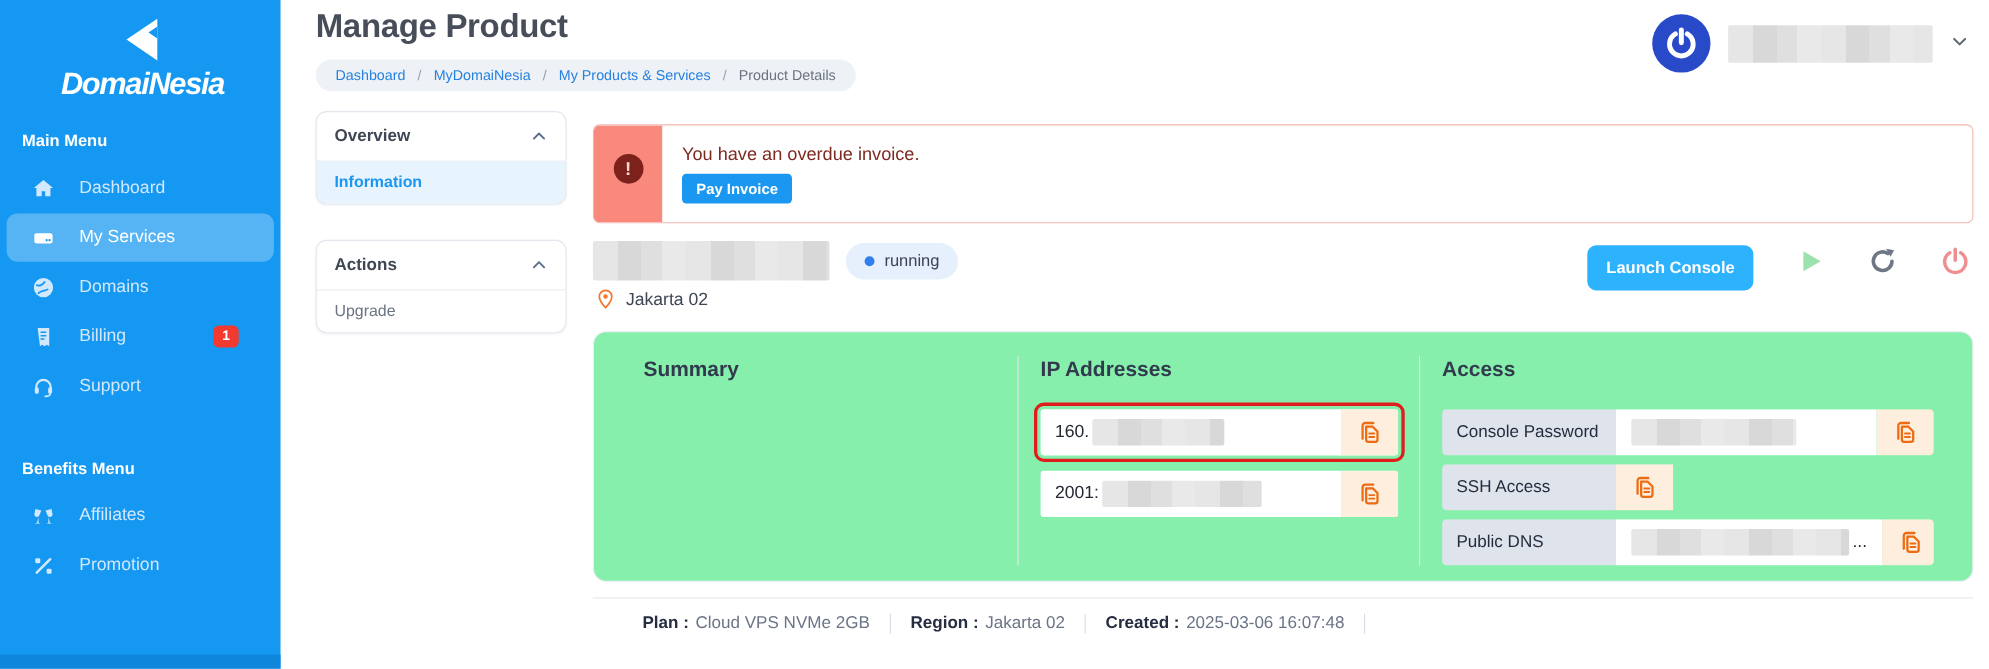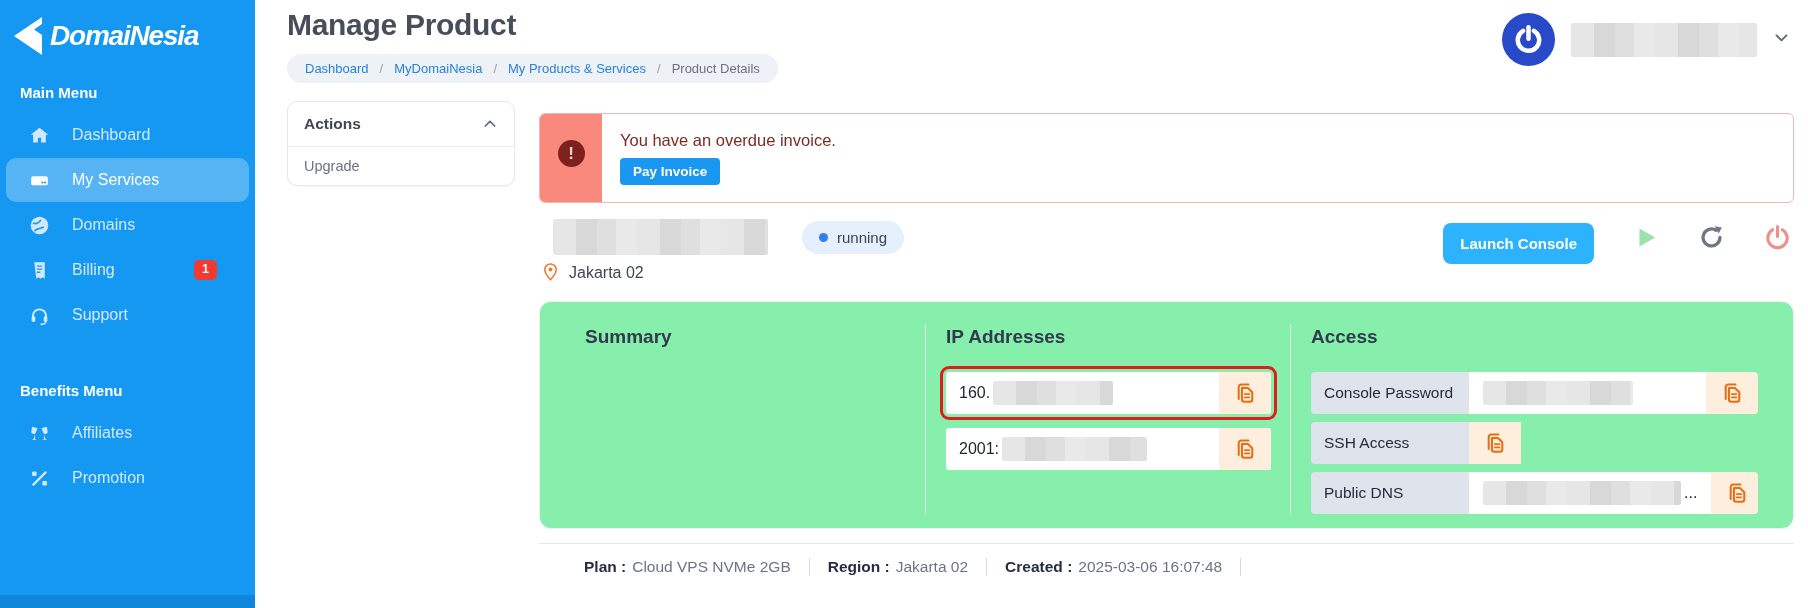--- a/index.html
+++ b/index.html
@@ -9,7 +9,7 @@
 
   
   .sidebar { width:255px; background:#1598f2; flex-shrink:0; position:relative; }
-  .logo { display:flex; align-items:center; gap:4px; padding:16px 8px 0 12px; cursor:pointer; }
+  .logo { display:flex; align-items:center; gap:4px; padding:16px 8px 0 12px; cursor:pointer;flex-direction:column; }
   .logo-text { color:#fff; font-size:28px; font-weight:bold; font-style:italic; letter-spacing:-1.2px; }
   .menu-header { color:#fff; font-size:15px; font-weight:bold; padding:28px 0 12px 20px; }
   .menu-list { padding:0 6px; }

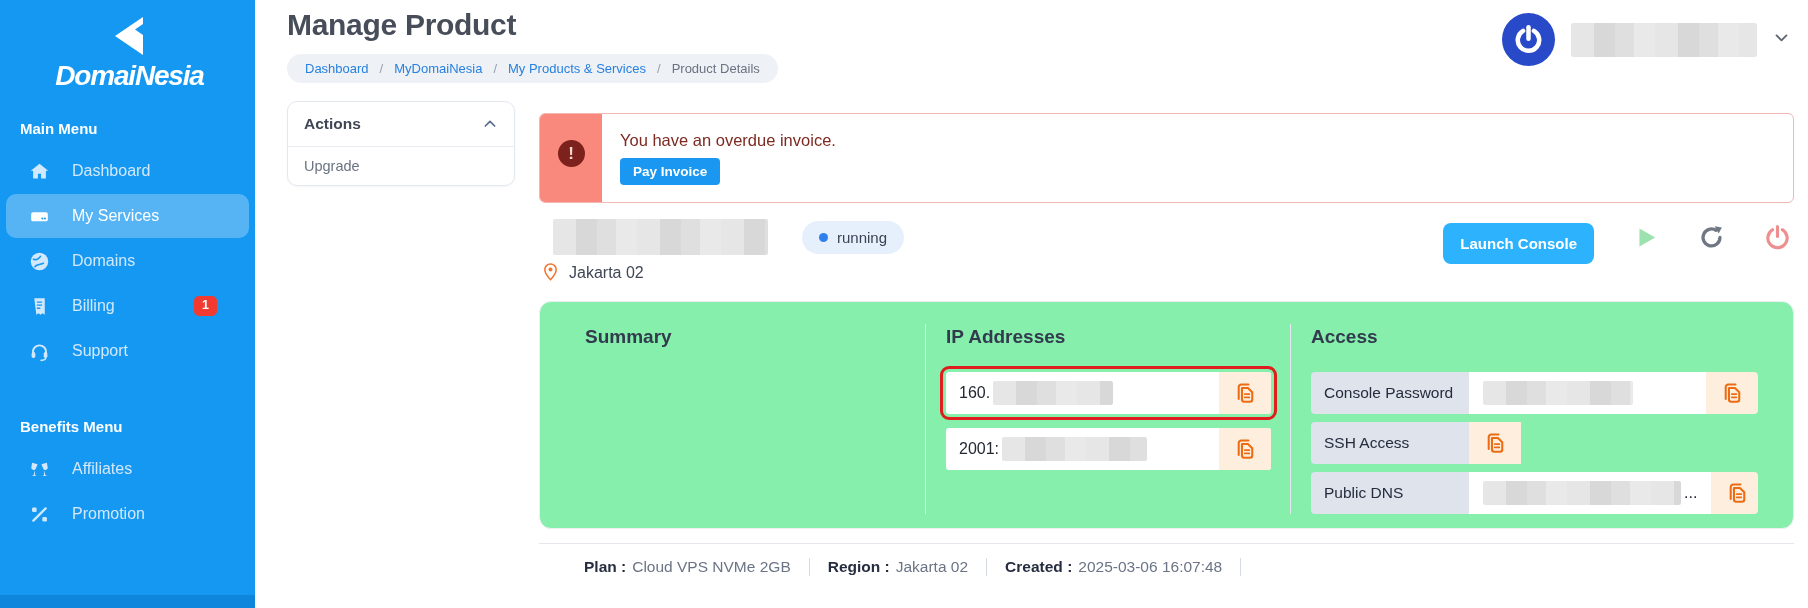--- a/index.html
+++ b/index.html
@@ -246,6 +246,15 @@
     <div class="content">
 
       <div class="left-col">
+        <div class="panel">
+          <div class="panel-header">
+            <span>Overview</span>
+            <svg viewBox="0 0 24 24">
+                <path d="M5 15 l7-7 7 7" fill="none" stroke="#5a6e8c" stroke-width="2.6" stroke-linecap="round" stroke-linejoin="round"></path>
+              </svg>
+          </div>
+          <div class="panel-item active">Information</div>
+        </div>
 
         <div class="panel">
           <div class="panel-header">

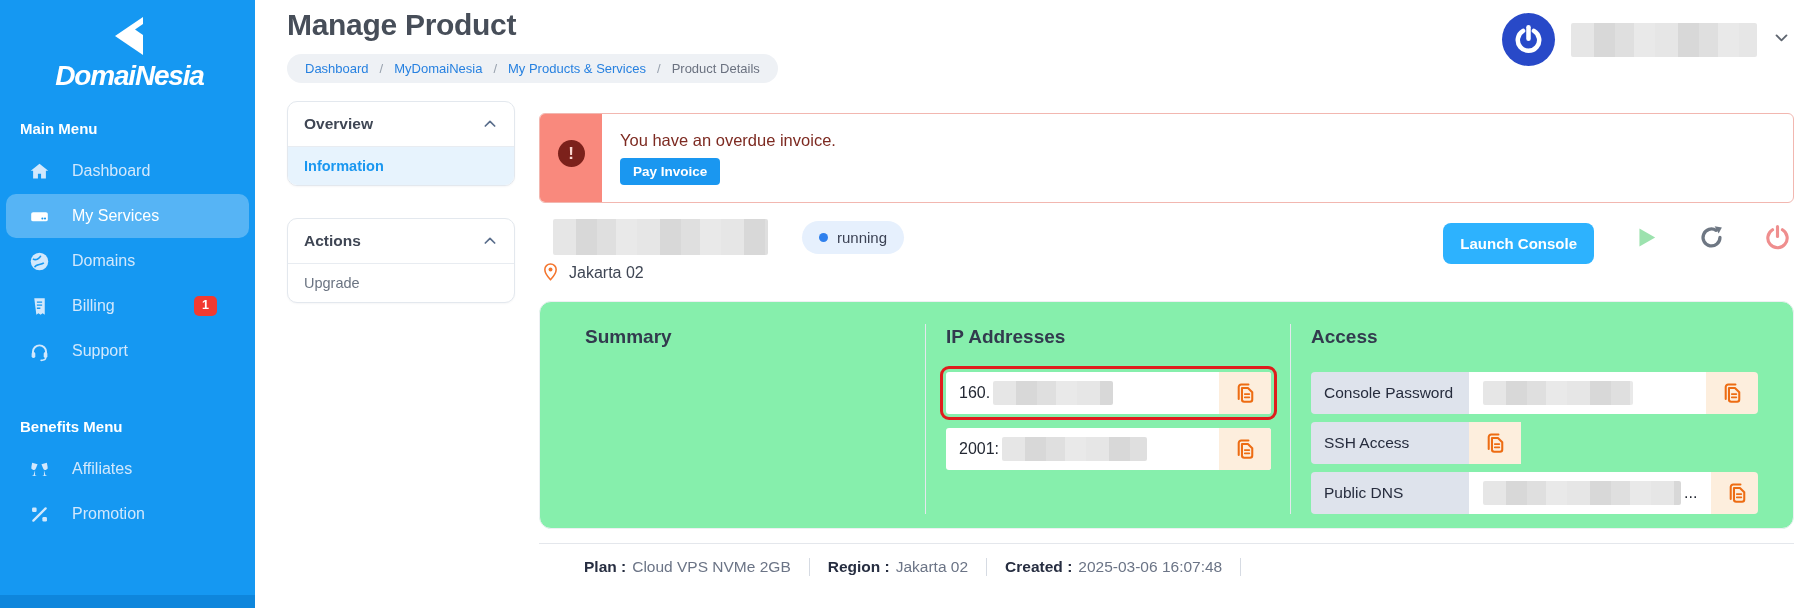--- a/index.html
+++ b/index.html
@@ -65,7 +65,7 @@
 
   
   .server-row { margin-top:16px; display:flex; justify-content:space-between; }
-  .server-name-row { display:flex; align-items:center; gap:34px;margin-left:14px; }
+  .server-name-row { display:flex; align-items:center; gap:15px; }
   .status-pill { display:flex; align-items:center; gap:9px; background:#e6f0fd; border-radius:17px;
                  padding:8px 17px; font-size:15px; color:#3c4254; }
   .status-dot { width:9px; height:9px; border-radius:50%; background:#2f80ed; }

